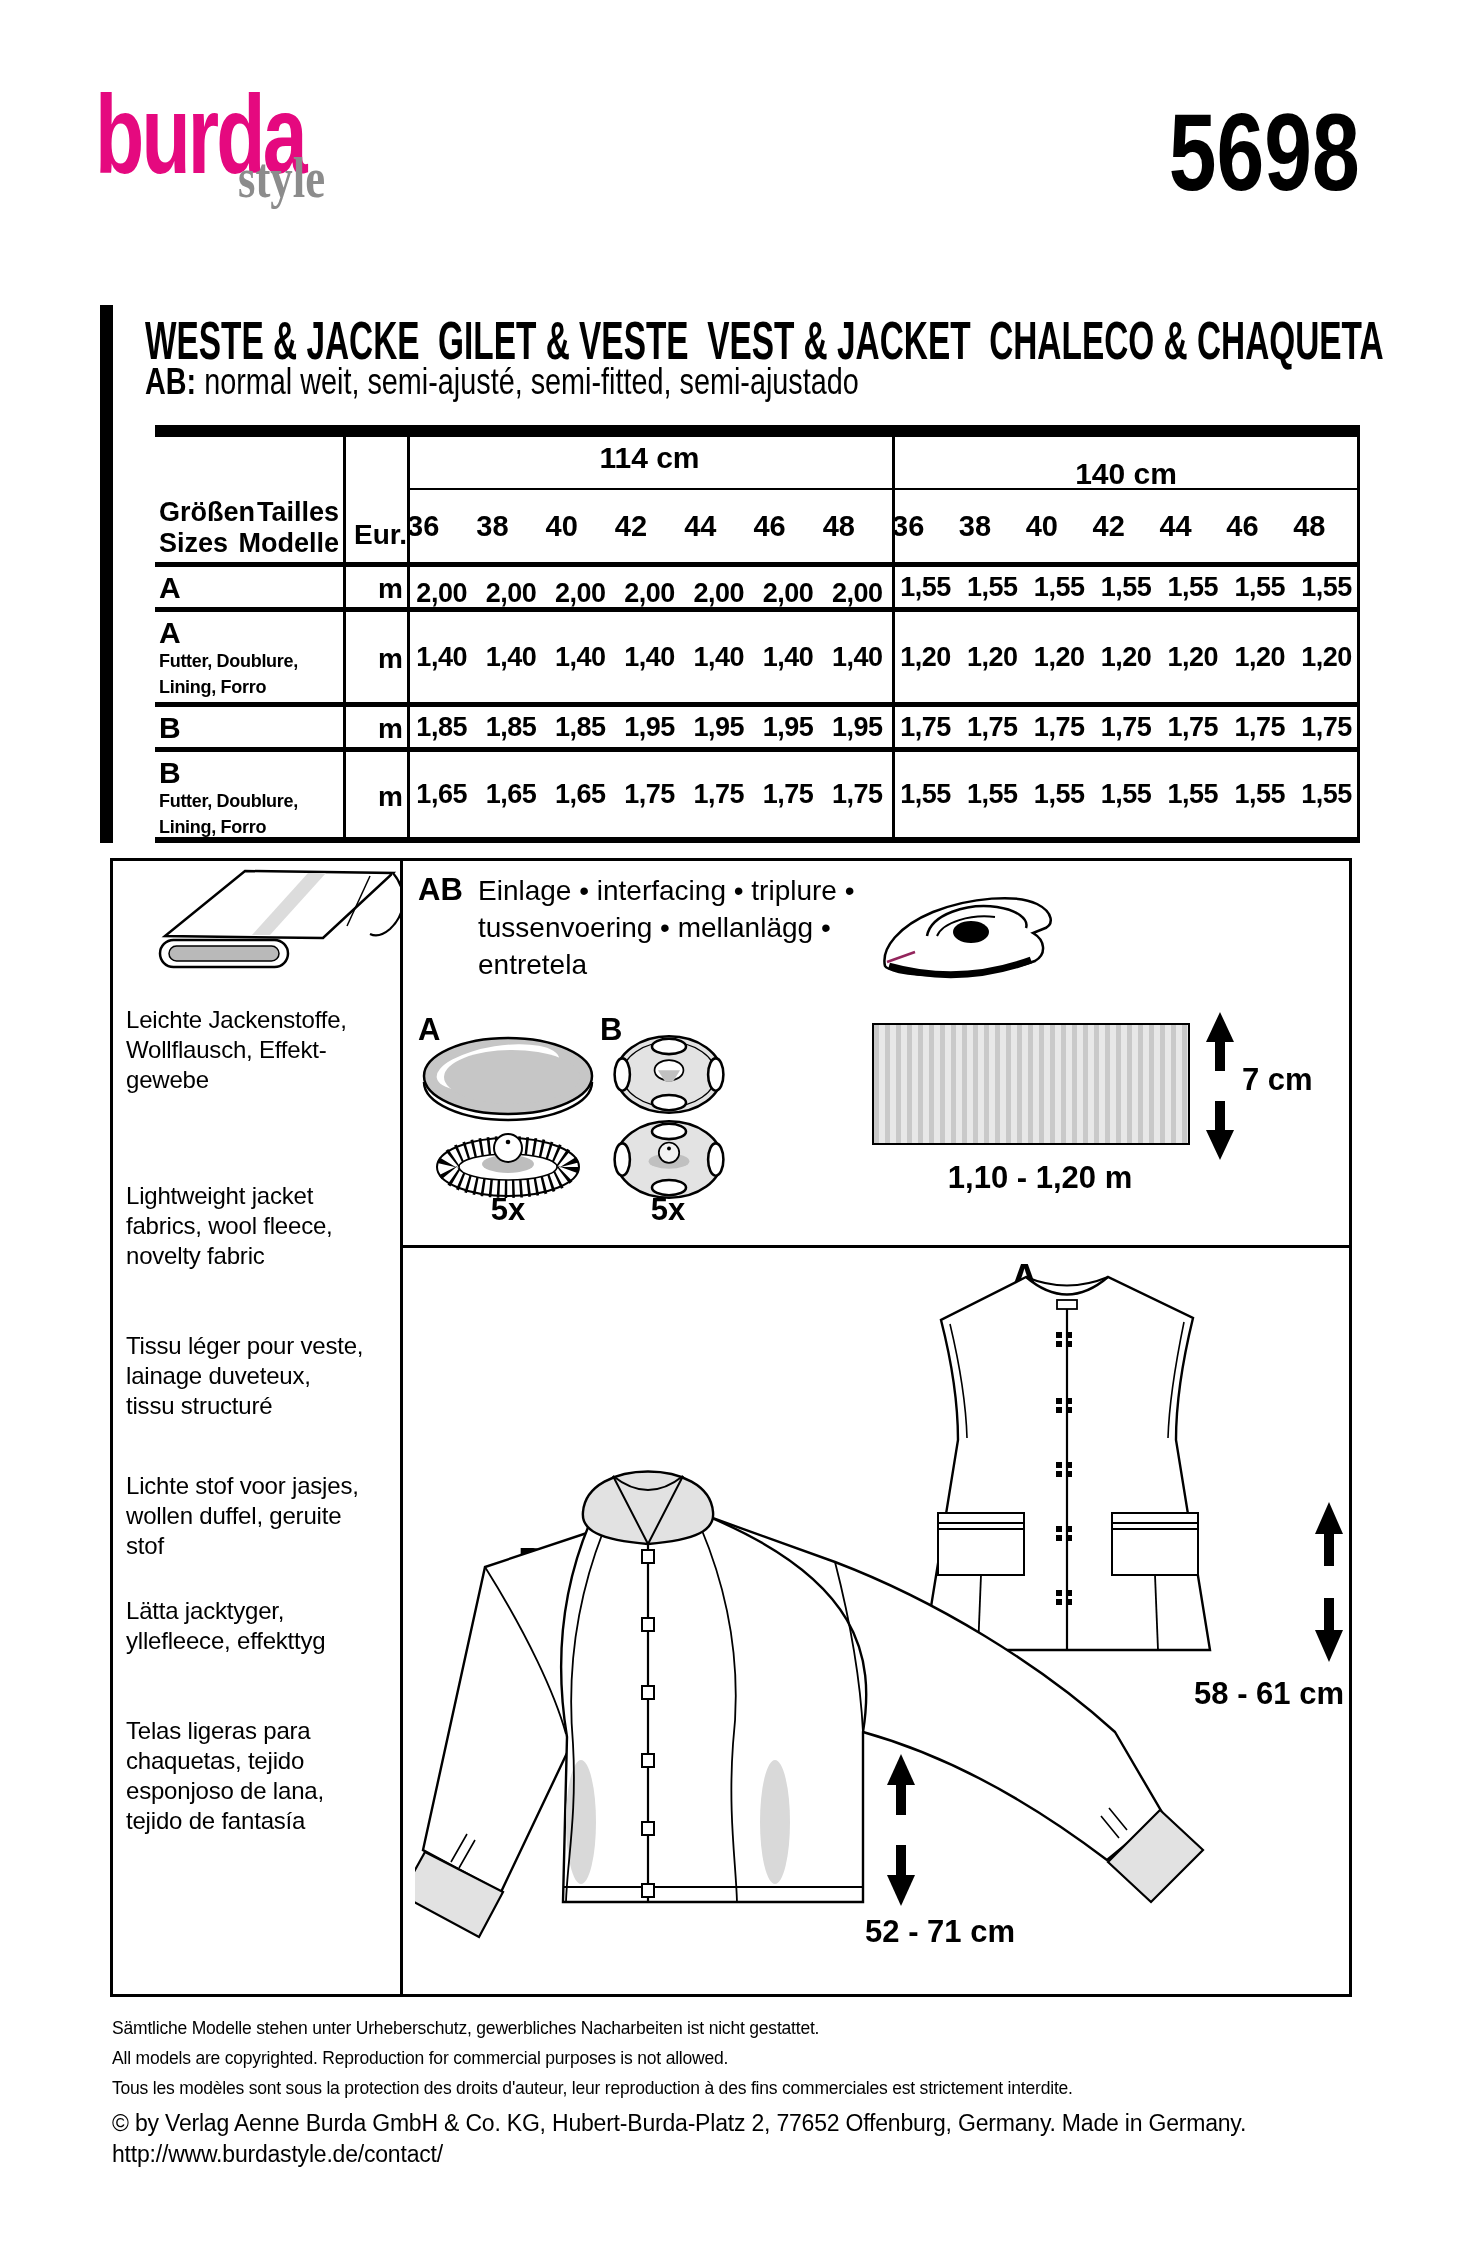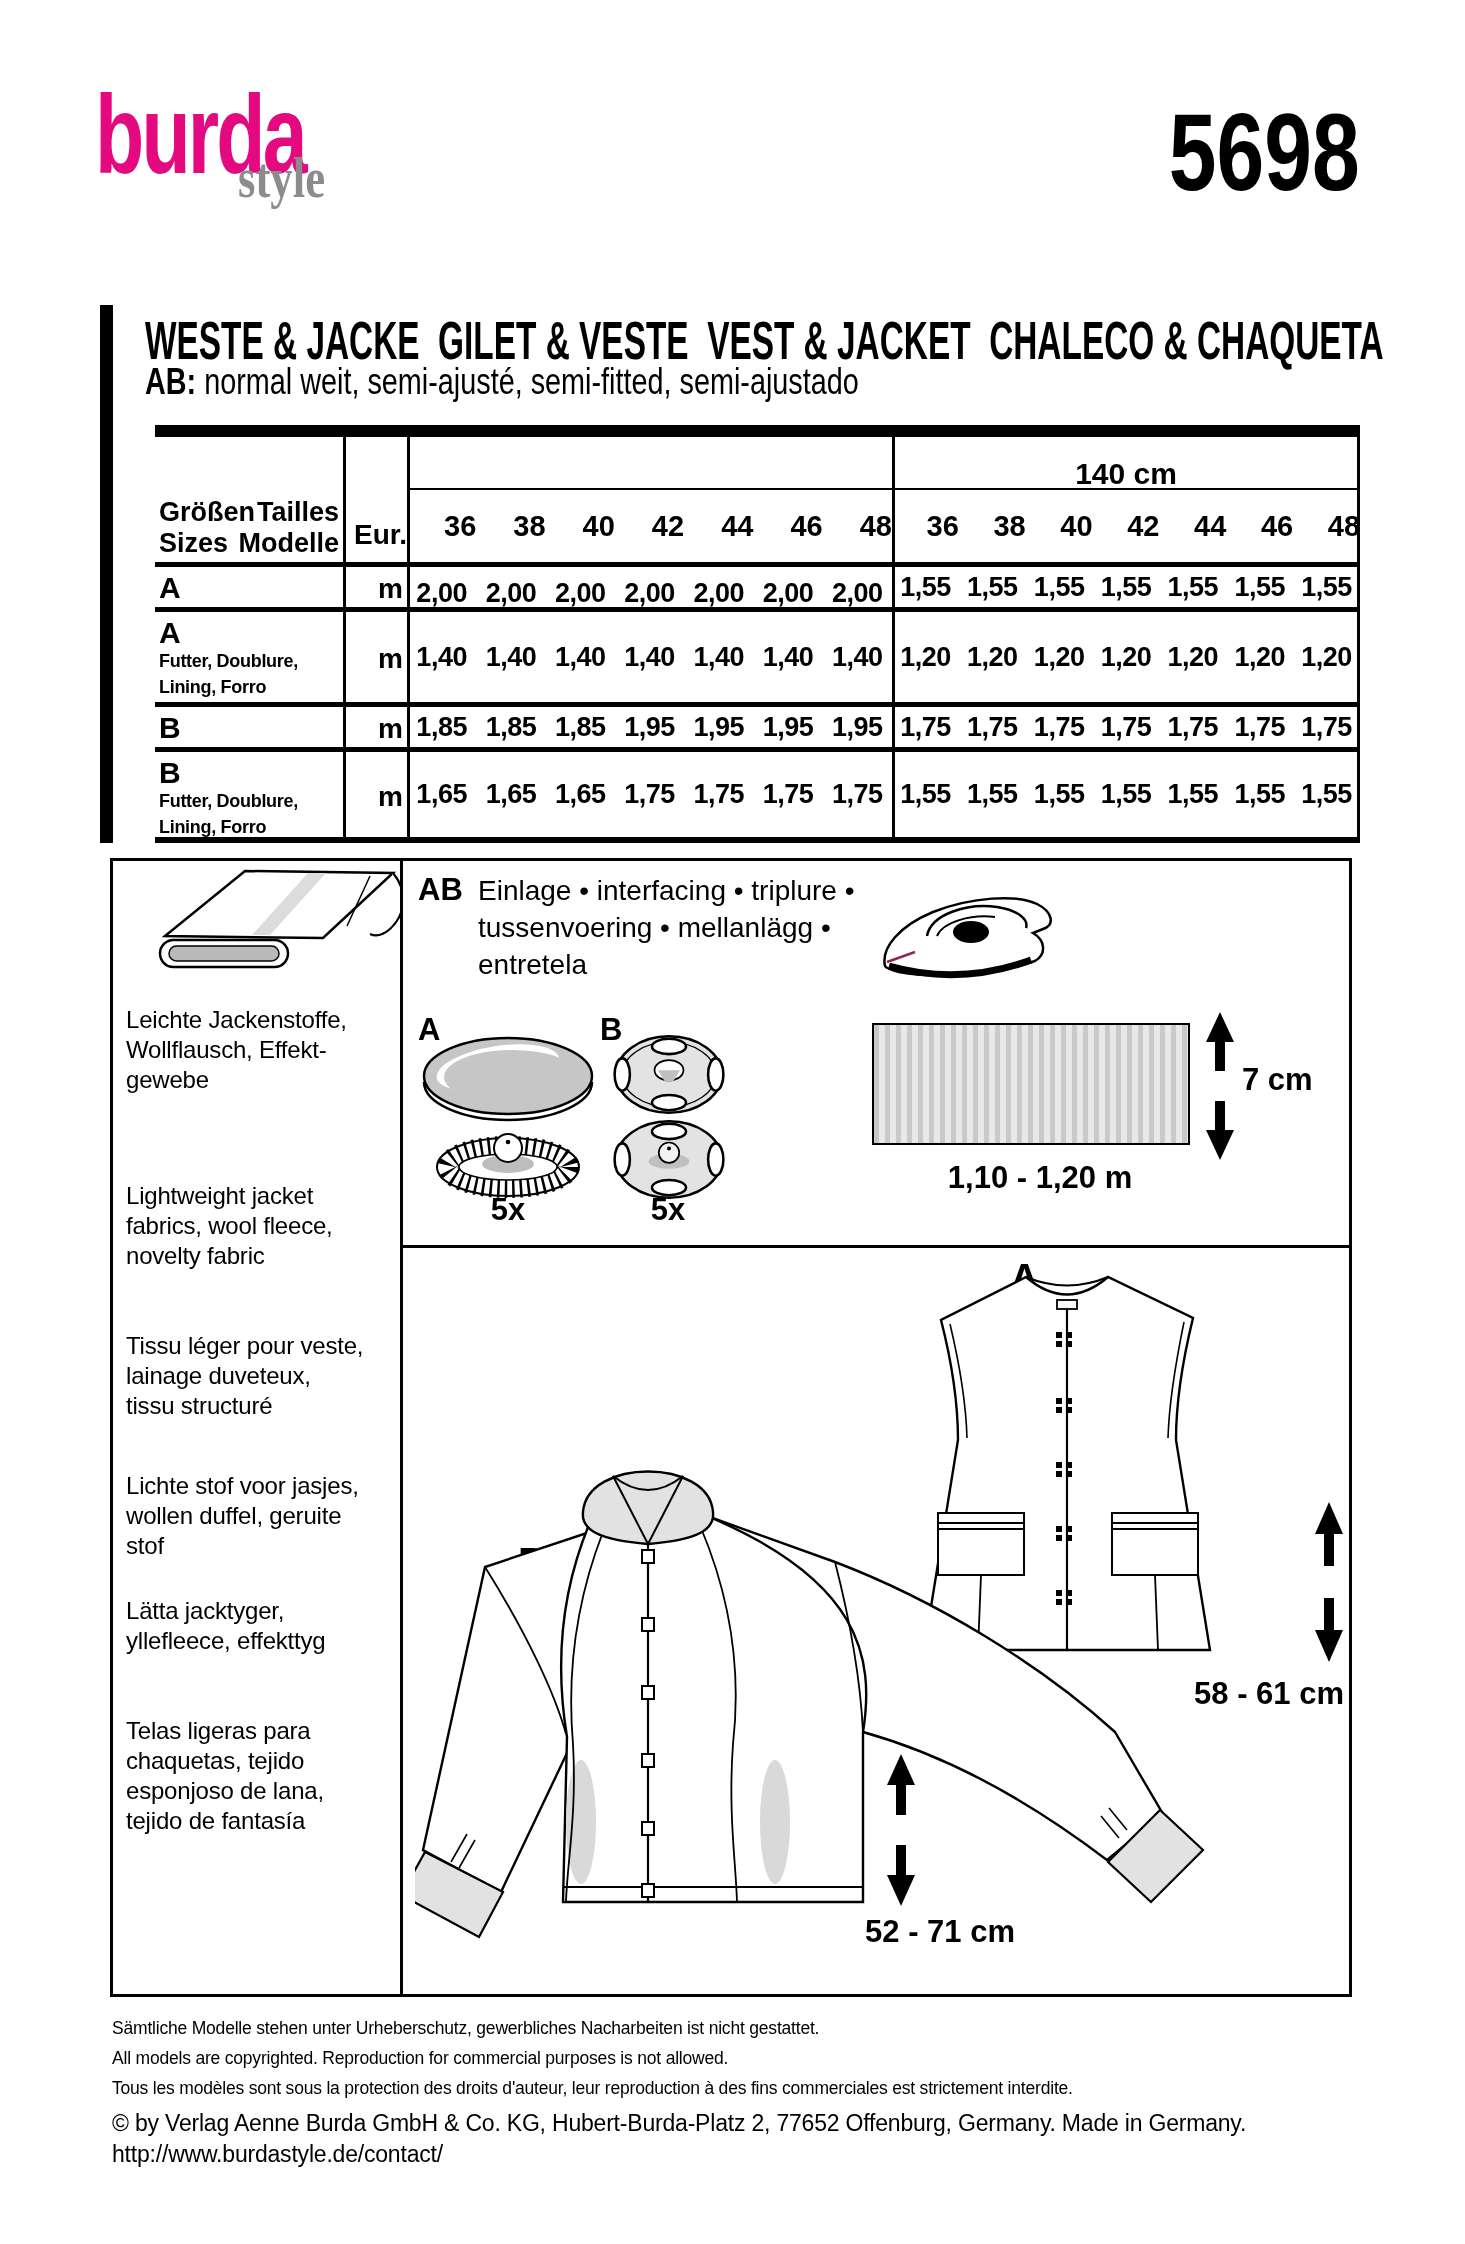--- a/index.html
+++ b/index.html
@@ -67,6 +67,7 @@
 
   <div class="abs" id="ftable">
     <div class="line" style="left:0;top:0;width:1205px;height:12px;"></div>
+    <div class="cmhead" style="left:252px;width:485px;">114 cm</div>
     <div class="cmhead" style="left:737px;width:468px;margin-top:16px;">140 cm</div>
     <div class="line" style="left:252px;top:63px;width:953px;height:2px;"></div>
     <div id="sizelabel">

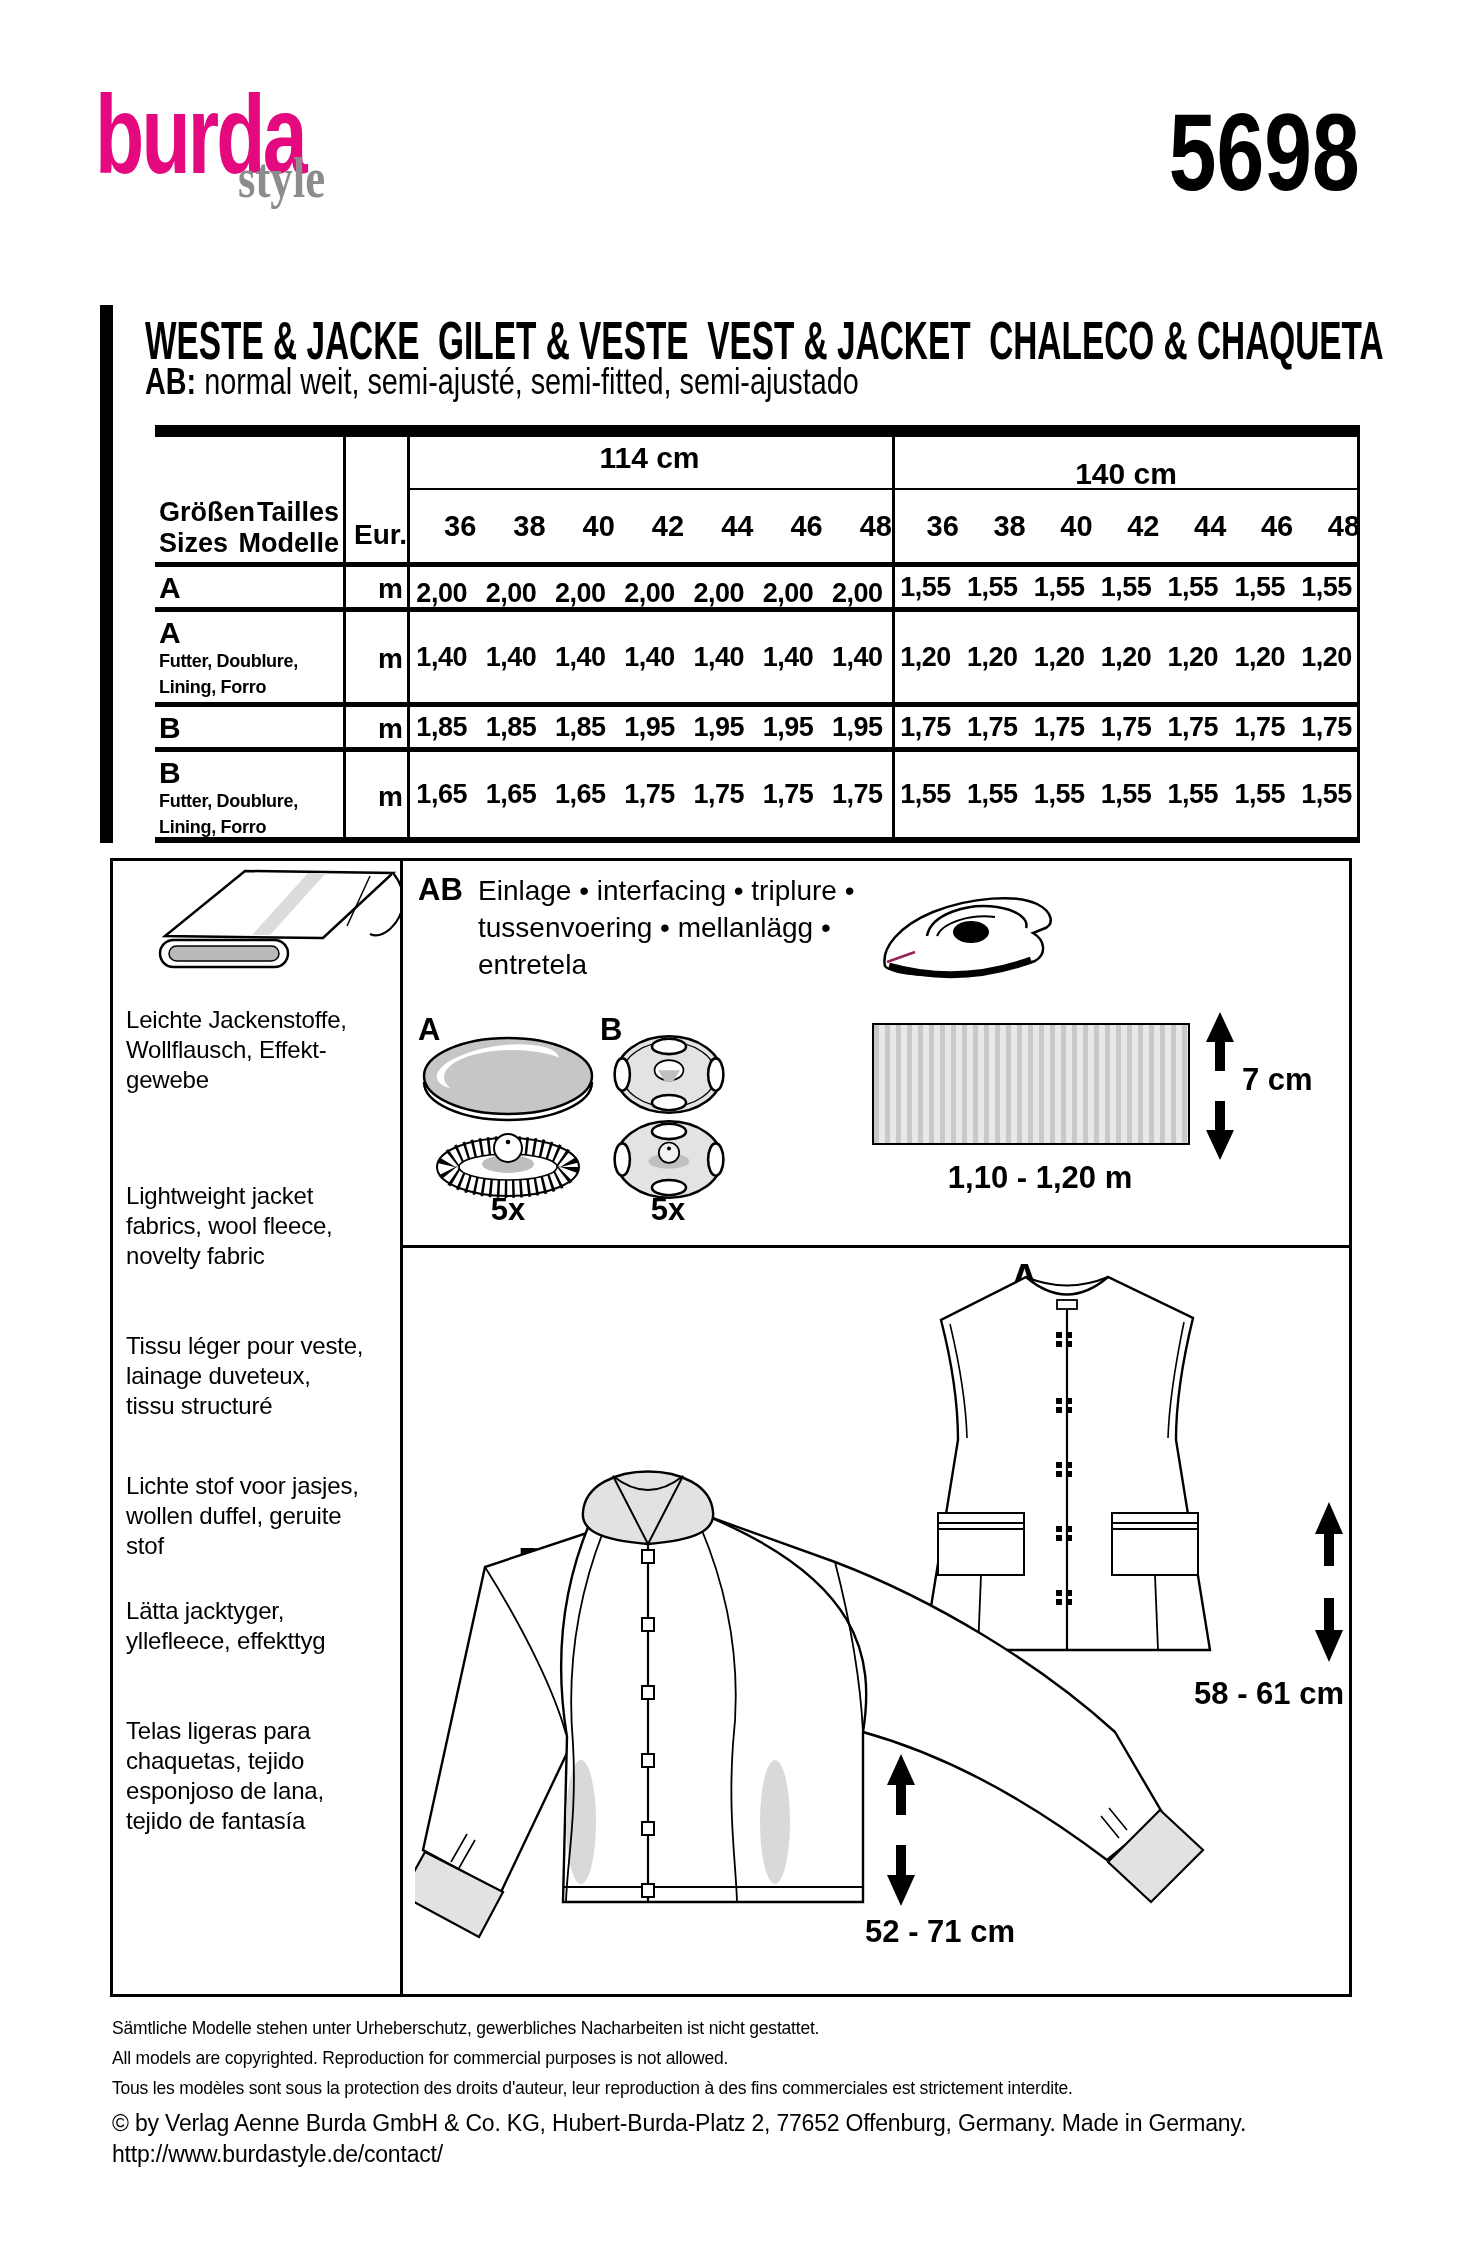--- a/index.html
+++ b/index.html
@@ -22,7 +22,7 @@
   #ftable .line{position:absolute;background:#000;}
   .cmhead{position:absolute;top:16px;height:47px;font-size:30px;font-weight:bold;text-align:center;}
   .sizes-grp{position:absolute;top:65px;height:72px;display:flex;align-items:center;}
-  .sizes-grp span{flex:1;text-align:right;font-size:29px;font-weight:bold;}
+  .sizes-grp span{flex:1;text-align:left;font-size:29px;font-weight:bold;}
   #sizelabel{position:absolute;left:4px;top:72px;width:180px;font-size:27px;font-weight:bold;}
   #sizelabel .jrow{display:flex;justify-content:space-between;line-height:31px;}
   #eurhead{position:absolute;left:190px;top:94px;width:62px;text-align:right;font-size:28px;font-weight:bold;}

